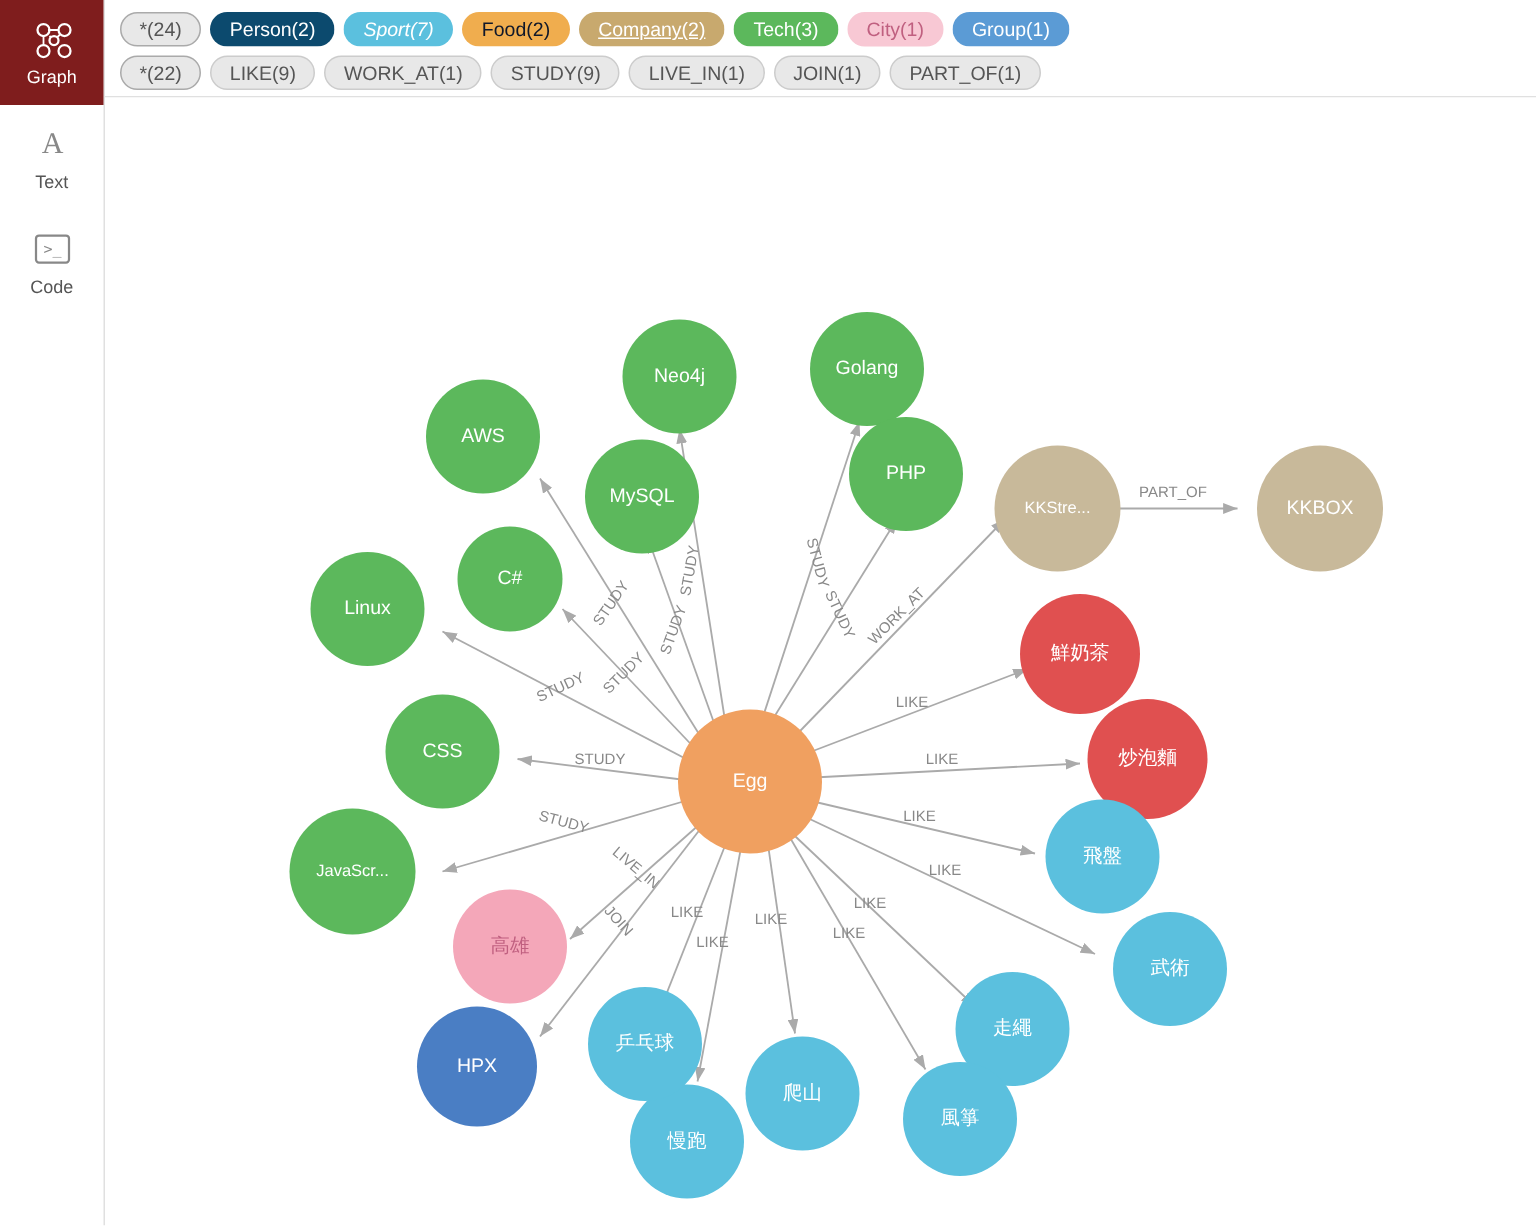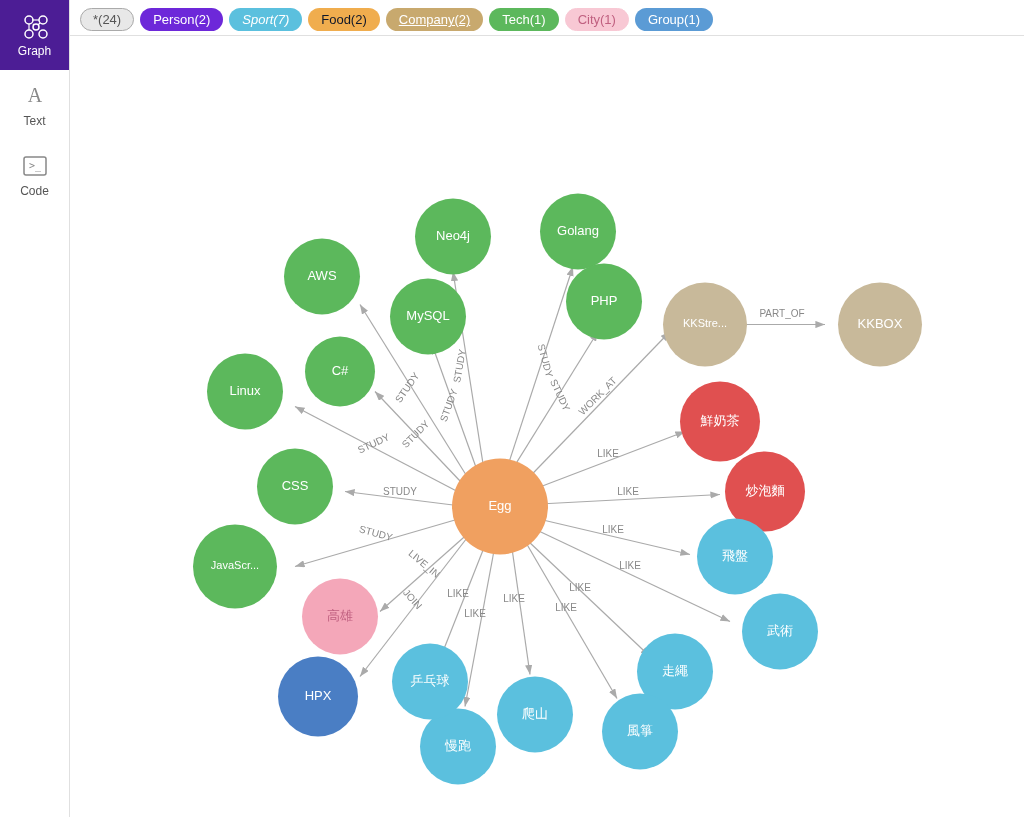--- a/index.html
+++ b/index.html
@@ -65,7 +65,7 @@
       border: 1.5px solid transparent;
     }
     .tag-any-node { background: #e8e8e8; border-color: #aaa; color: #555; }
-    .tag-person { background: #6d28d9; color: #fff; }
+    .tag-person { background: #0c4a6e; color: #fff; }
     .tag-sport { background: #5bc0de; color: #fff; font-style: italic; }
     .tag-food { background: #f0ad4e; color: #0f172a; }
     .tag-company { background: #c8a96e; color: #fff; text-decoration: underline; }

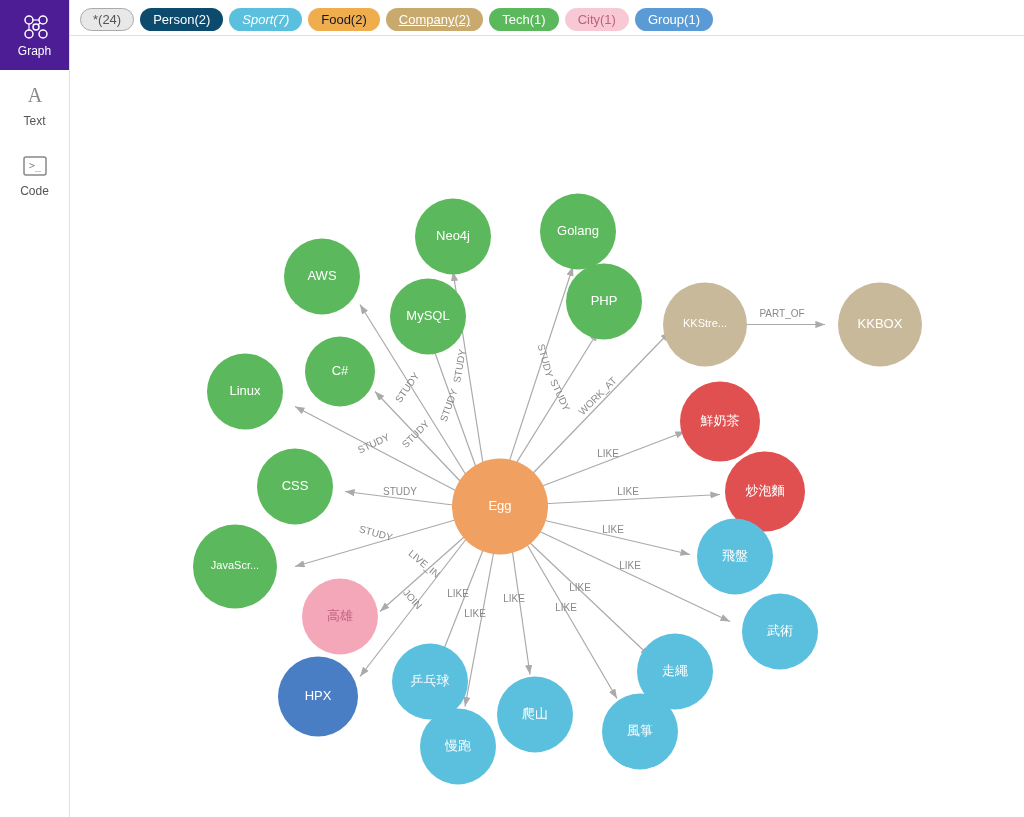--- a/index.html
+++ b/index.html
@@ -144,7 +144,7 @@
       <span class="tag tag-sport">Sport(7)</span>
       <span class="tag tag-food">Food(2)</span>
       <span class="tag tag-company">Company(2)</span>
-      <span class="tag tag-tech">Tech(1)</span>
+      <span class="tag tag-tech">Tech(3)</span>
       <span class="tag tag-city">City(1)</span>
       <span class="tag tag-group">Group(1)</span>
     </div>

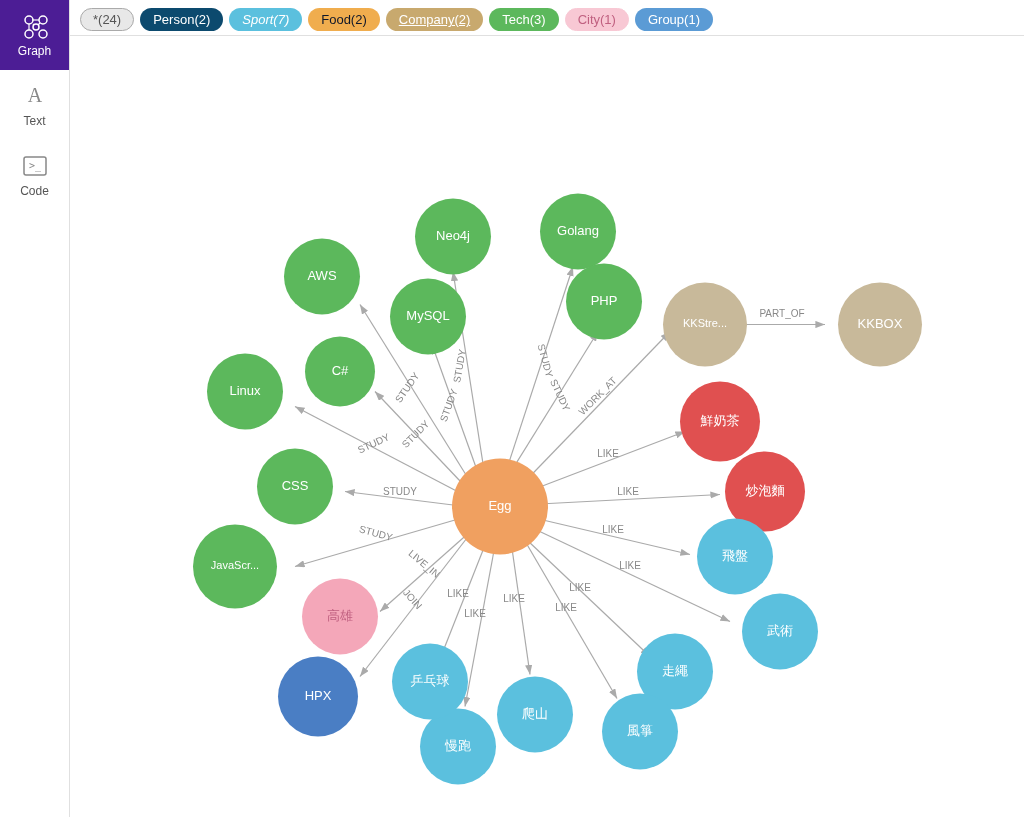--- a/index.html
+++ b/index.html
@@ -27,7 +27,7 @@
       gap: 4px;
     }
     .sidebar-item.active {
-      background: #4c1d95;
+      background: #7f1d1d;
       color: #fff;
     }
     .sidebar-item svg { width: 28px; height: 28px; }

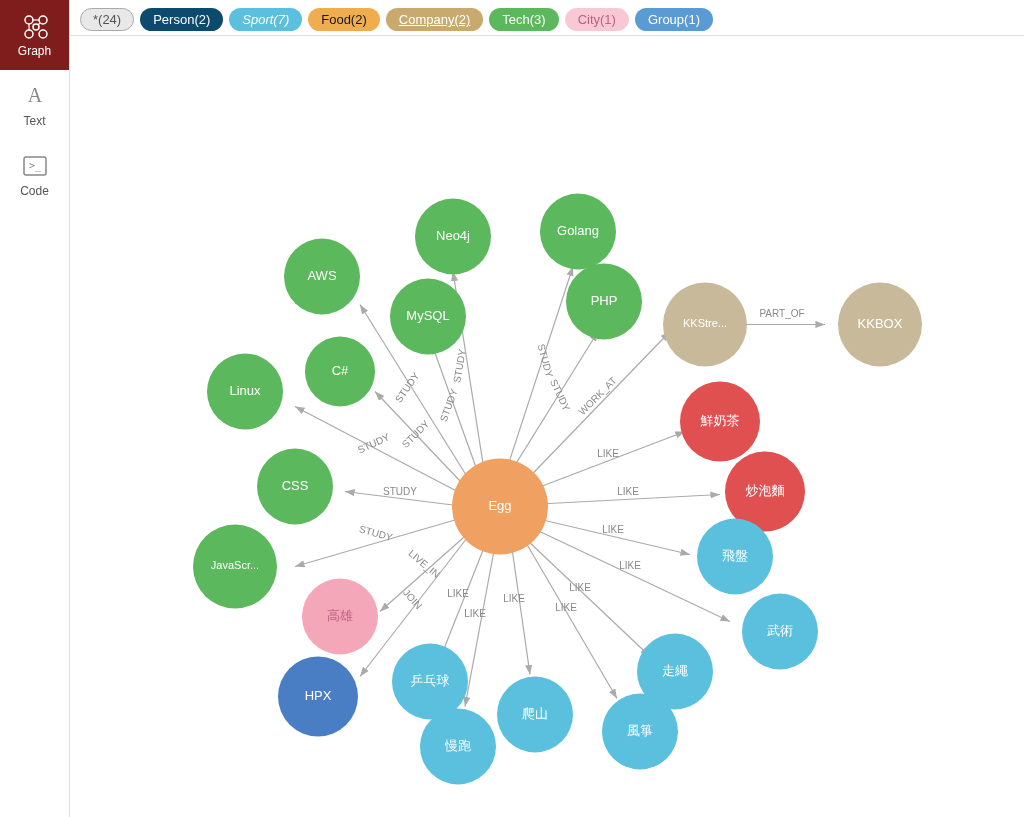--- a/index.html
+++ b/index.html
@@ -148,6 +148,15 @@
       <span class="tag tag-city">City(1)</span>
       <span class="tag tag-group">Group(1)</span>
     </div>
+    <div class="tag-row">
+      <span class="tag tag-rel-any">*(22)</span>
+      <span class="tag tag-rel">LIKE(9)</span>
+      <span class="tag tag-rel">WORK_AT(1)</span>
+      <span class="tag tag-rel">STUDY(9)</span>
+      <span class="tag tag-rel">LIVE_IN(1)</span>
+      <span class="tag tag-rel">JOIN(1)</span>
+      <span class="tag tag-rel">PART_OF(1)</span>
+    </div>
   </div>
 
   <div id="graph-area">

